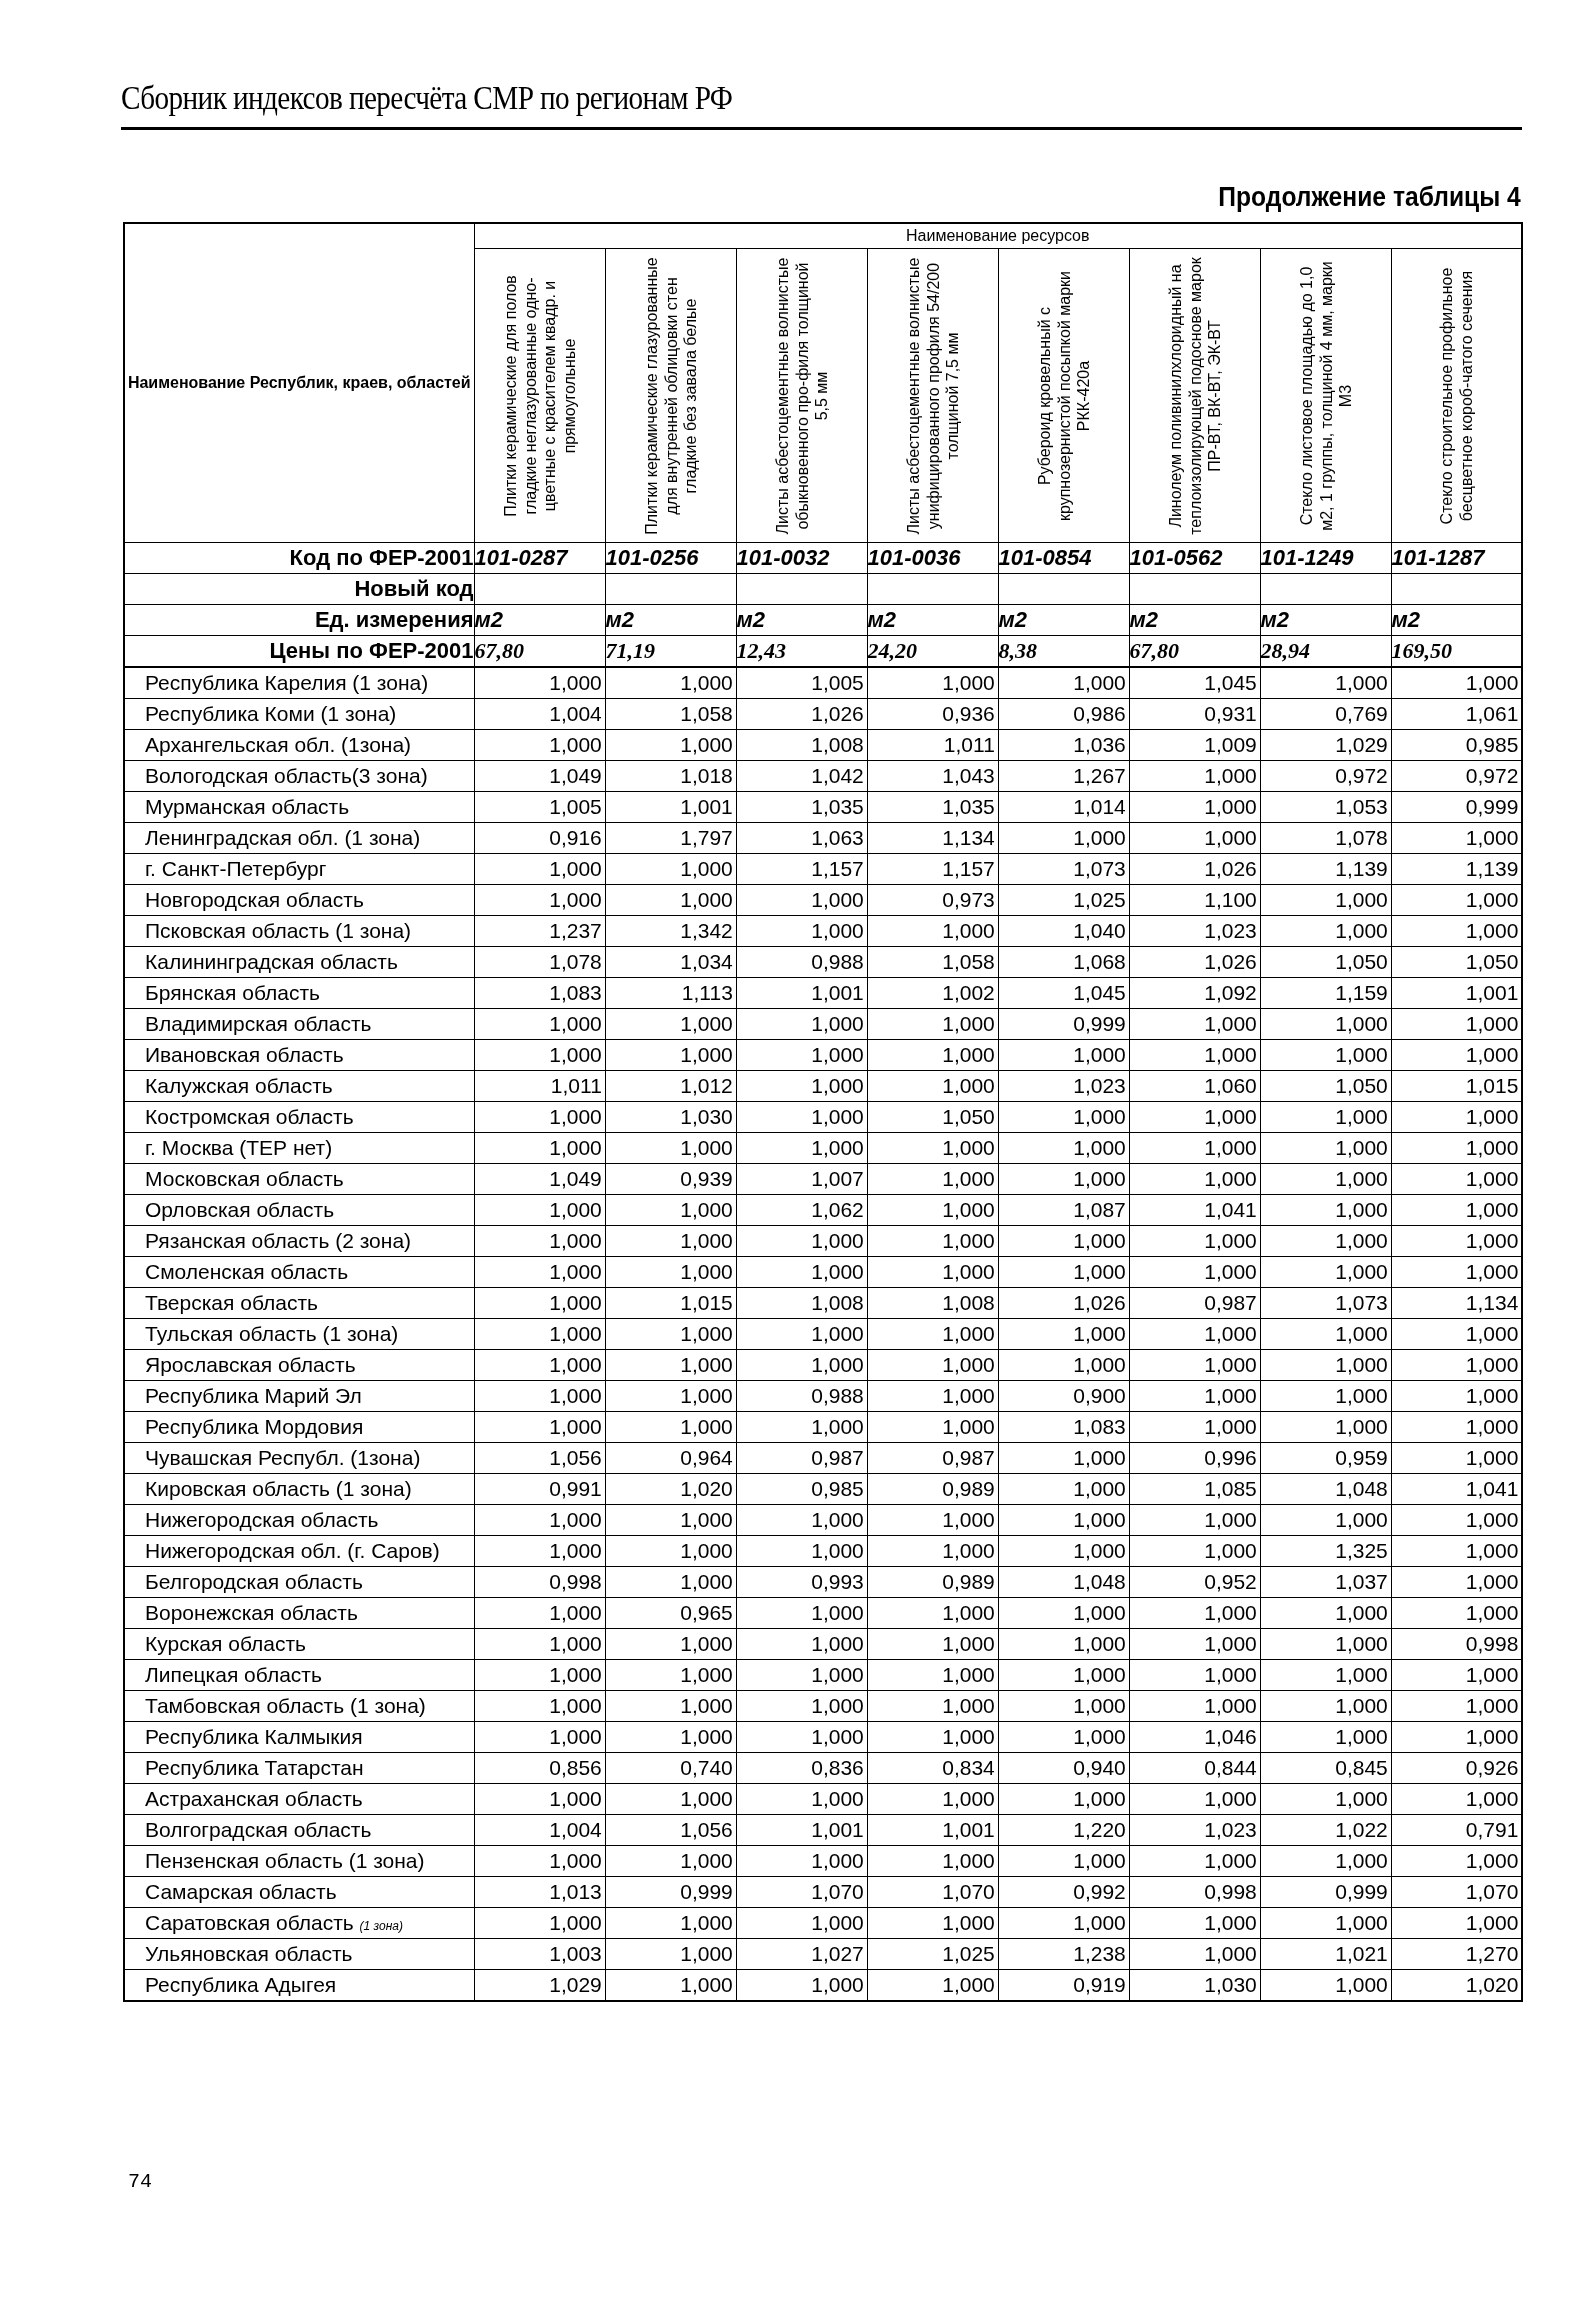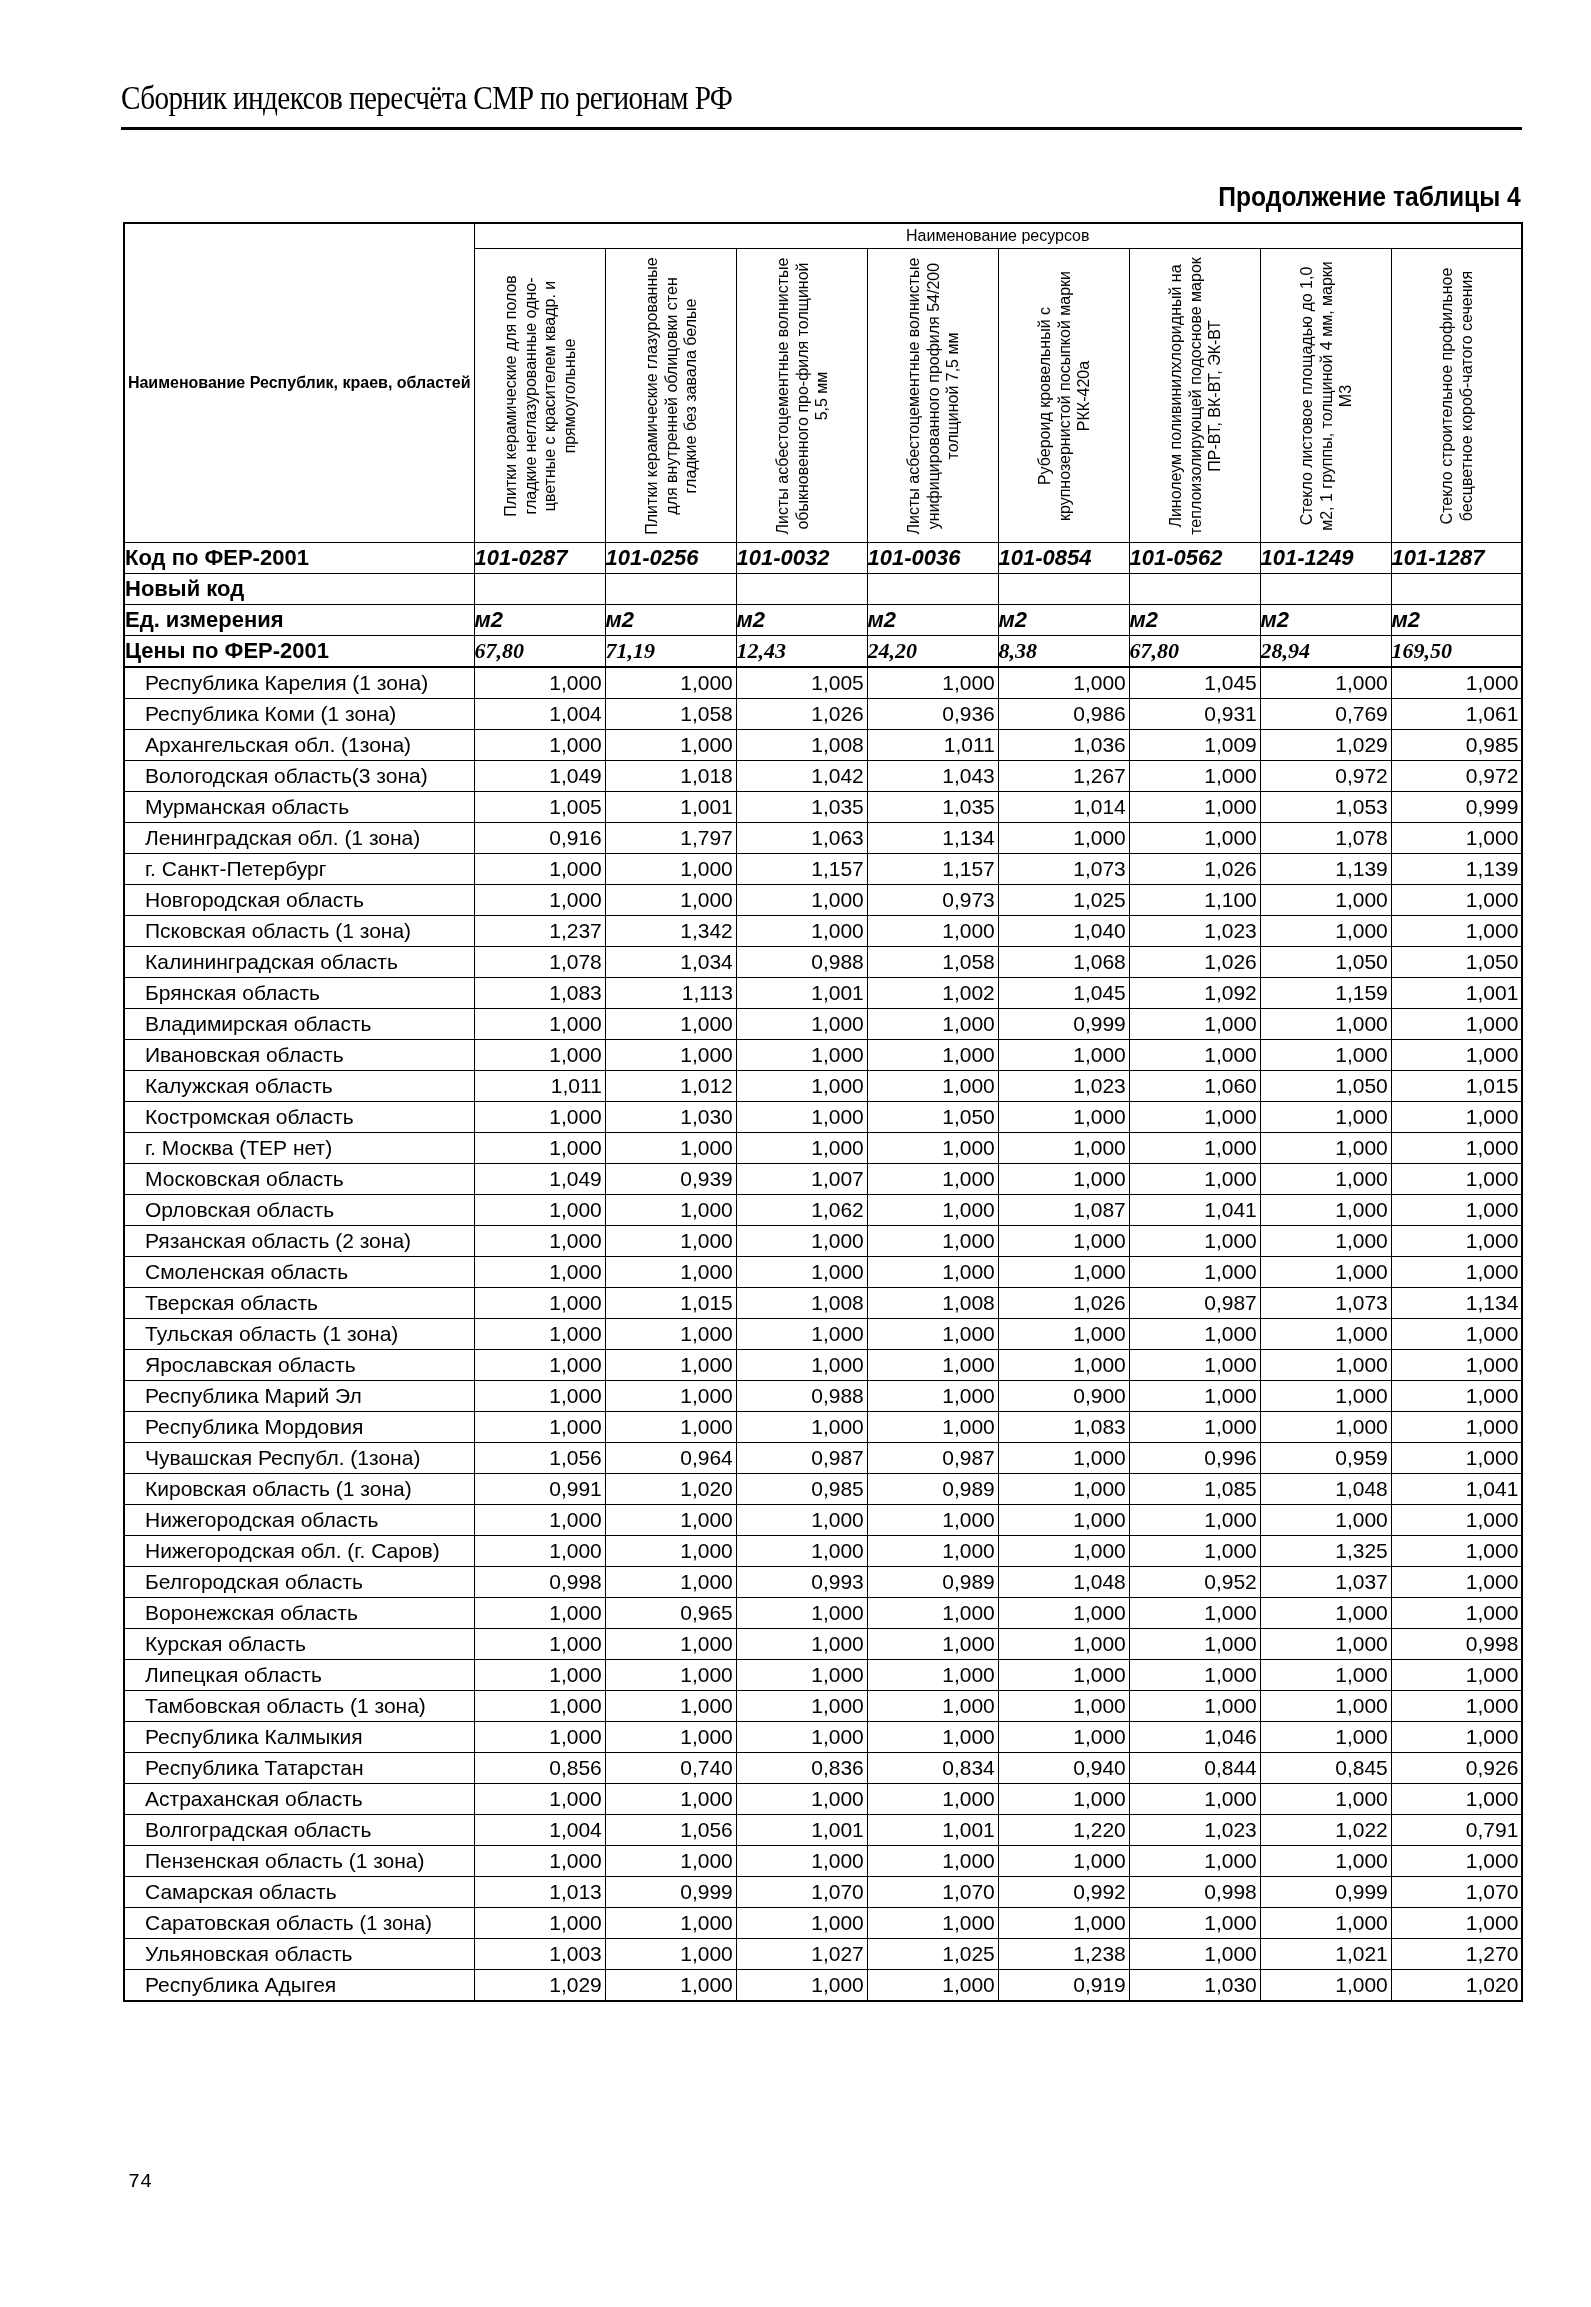--- a/index.html
+++ b/index.html
@@ -36,7 +36,7 @@
     text-align: center; font-size: 16px; line-height: 19.5px;
   }
   tr.meta td { height: 30px; font-weight: bold; font-size: 22px; }
-  tr.meta td.lab { padding-left: 0; text-align: left; }
+  tr.meta td.lab { padding-left: 0; text-align: right; }
   tr.meta td.val { text-align: left; font-style: italic; }
   tr.meta.price td.val { font-family: "Liberation Serif", serif; margin-top: 36px; }
   tr.meta.price td { border-bottom: 2.7px solid #000; }

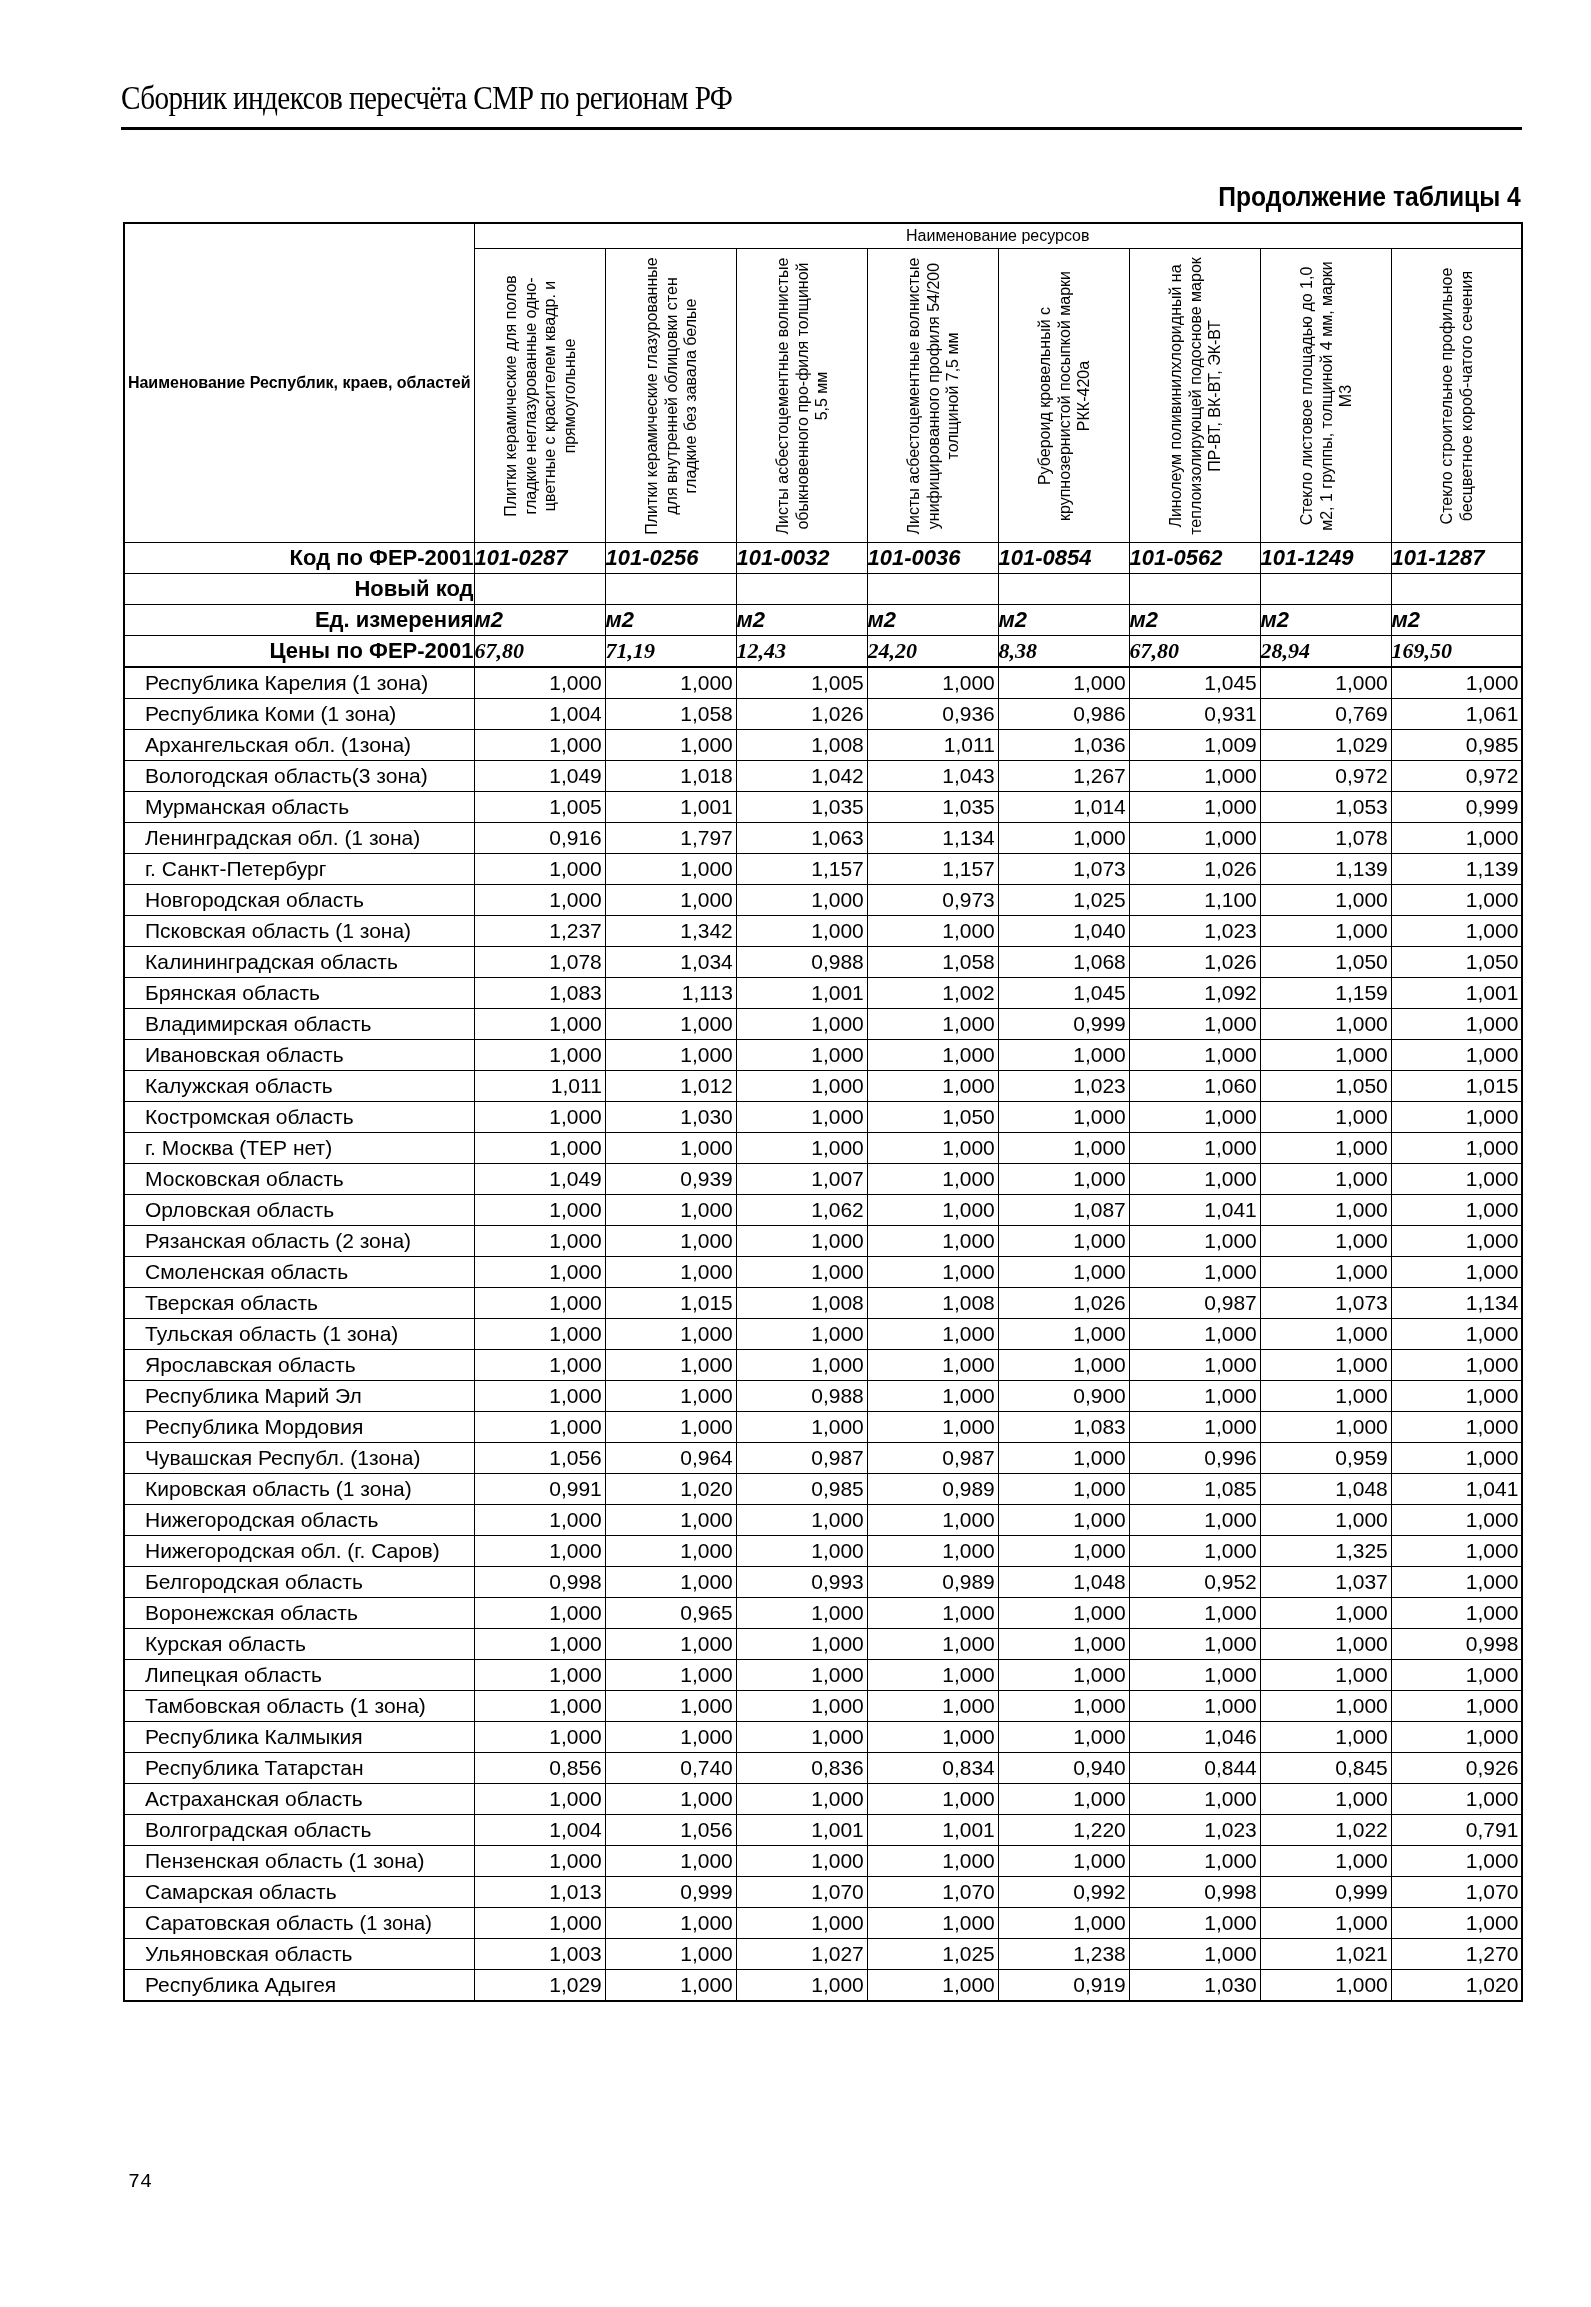--- a/index.html
+++ b/index.html
@@ -43,7 +43,7 @@
   tr.row td { height: 30px; font-size: 21px; }
   tr.row td.lab { padding-left: 20px; text-align: left; white-space: nowrap; overflow: hidden; }
   tr.row td.val { text-align: right; padding-right: 2.7px; }
-  .lab-small { font-size: 20px; }
+  .lab-small { font-size: 12px; font-style: italic; }
   .page-num {
     position: absolute; left: 128px; top: 2170px;
     font-family: Liberation Mono, monospace; font-size: 20px;

